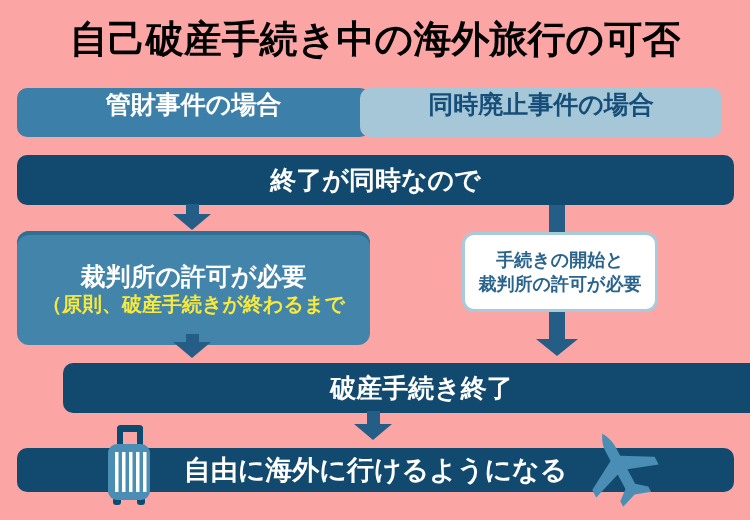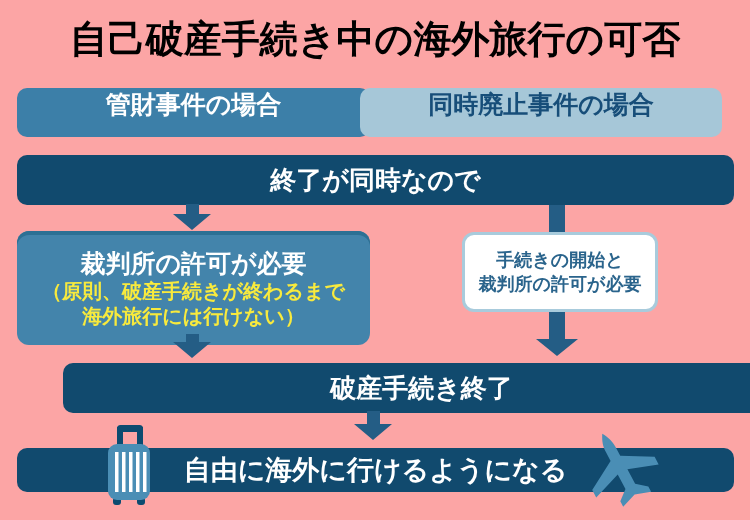--- a/index.html
+++ b/index.html
@@ -91,7 +91,6 @@
   <div class="left-box">
     <div class="lb-title">裁判所の許可が必要</div>
     <div class="lb-note">（原則、破産手続きが終わるまで</div>
-    <div class="lb-note">海外旅行には行けない）</div>
   </div>
 
   <div class="right-box">

